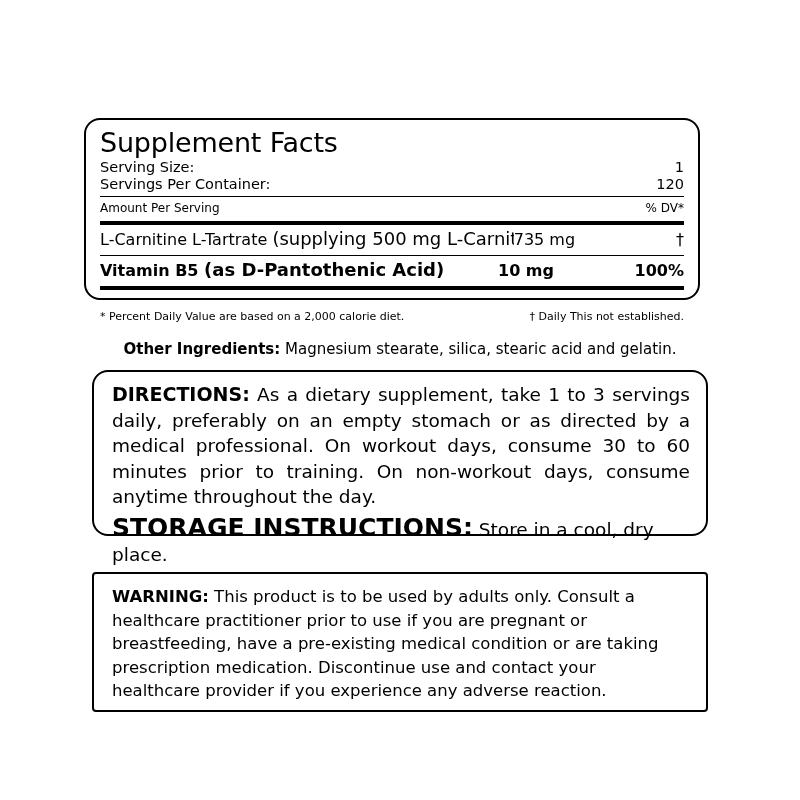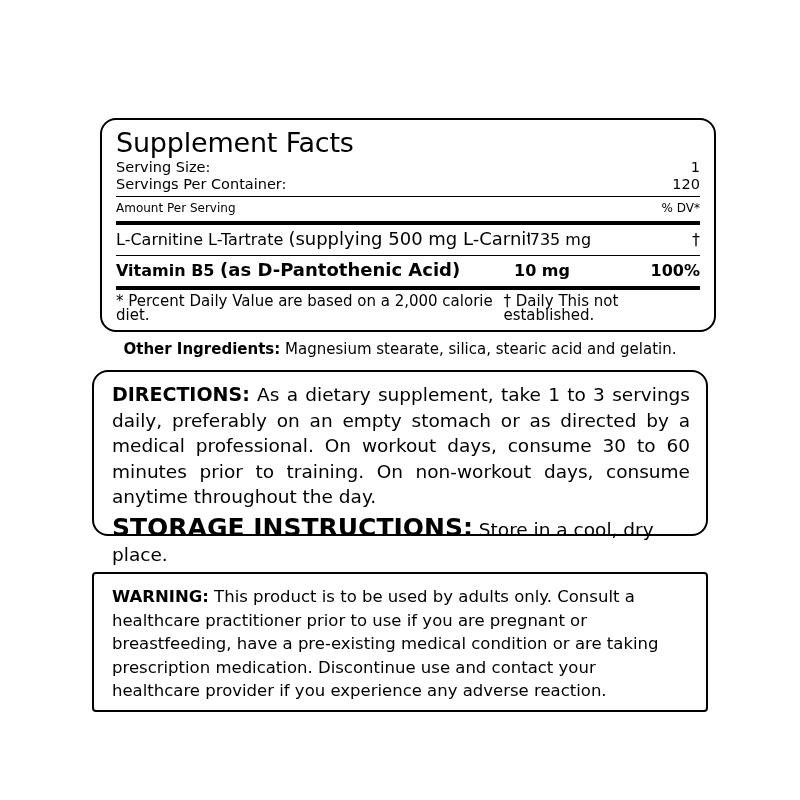--- a/index.html
+++ b/index.html
@@ -30,10 +30,10 @@
     background: #fff;
   }
   #facts-panel {
-    left: 100px;
+    left: 84px;
     top: 118px;
     width: 616px;
-    height: 214px;
+    height: 182px;
     border-radius: 16px;
   }
   #directions-panel {

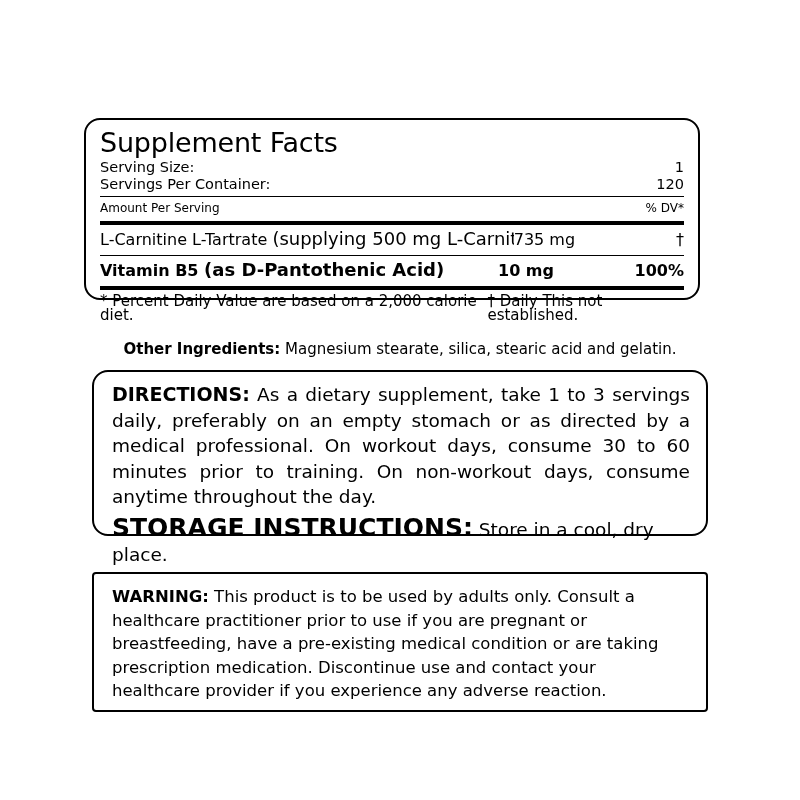--- a/index.html
+++ b/index.html
@@ -124,9 +124,9 @@
   .footnote-row {
     display: flex;
     justify-content: space-between;
-    font-size: 15px;
+    font-size: 11px;
     line-height: 14px;
-    padding-top: 4px;
+    padding-top: 20px;
   }
   .dagger-cell {
     font-size: 16px;

